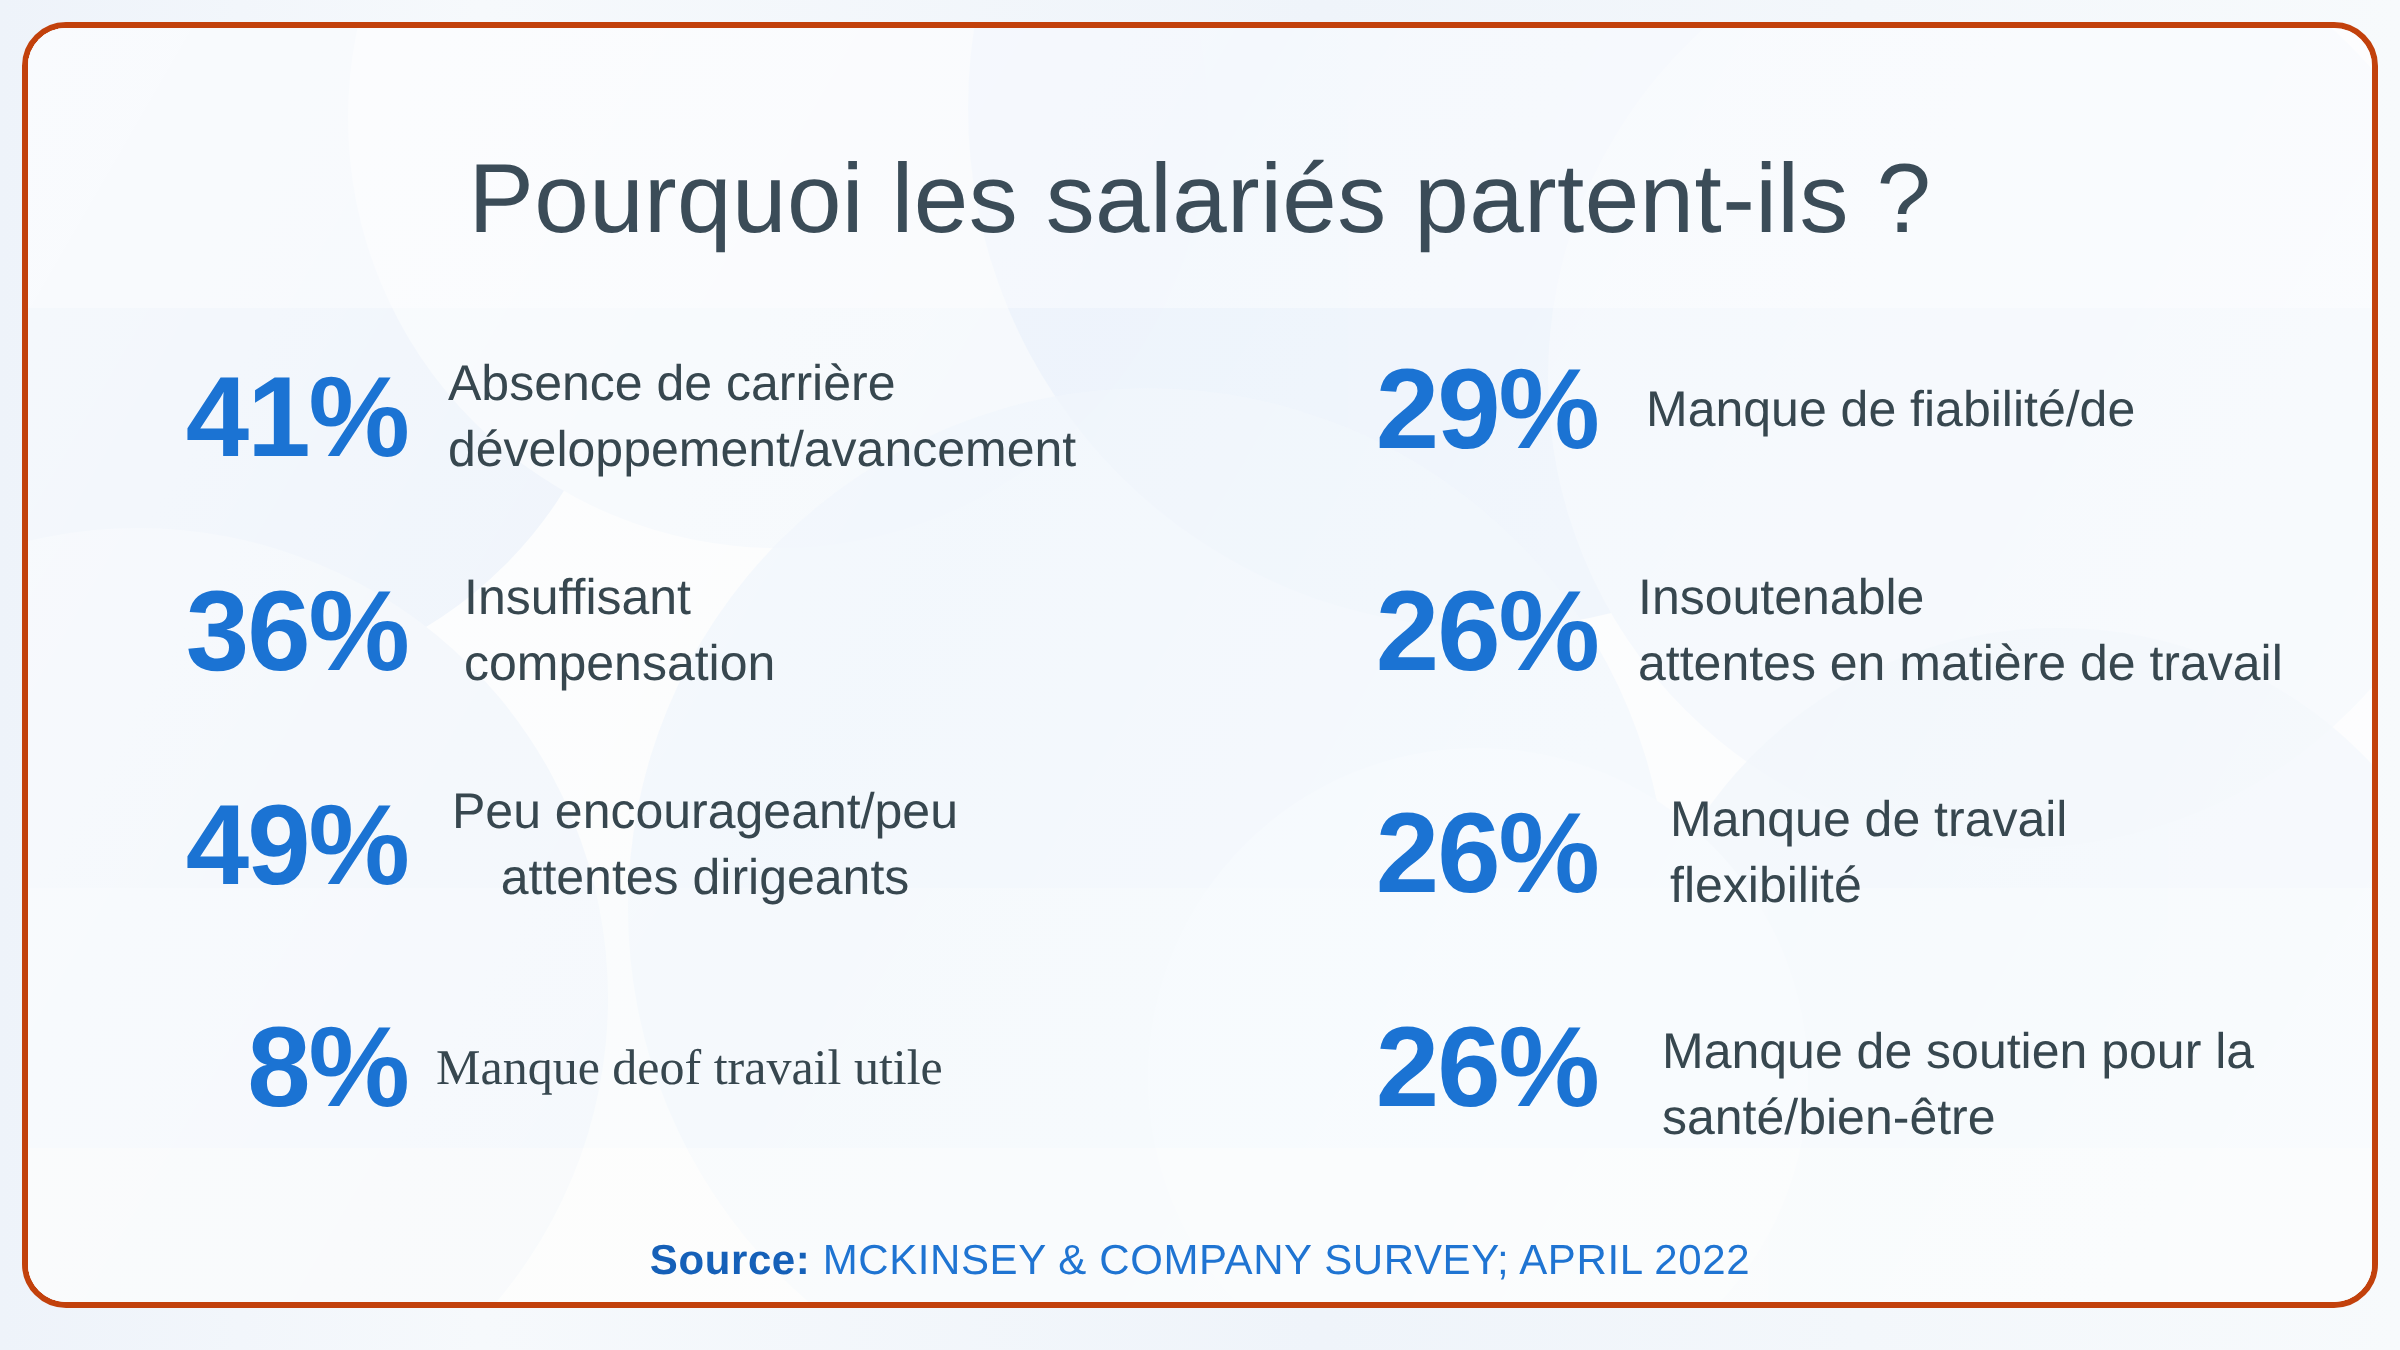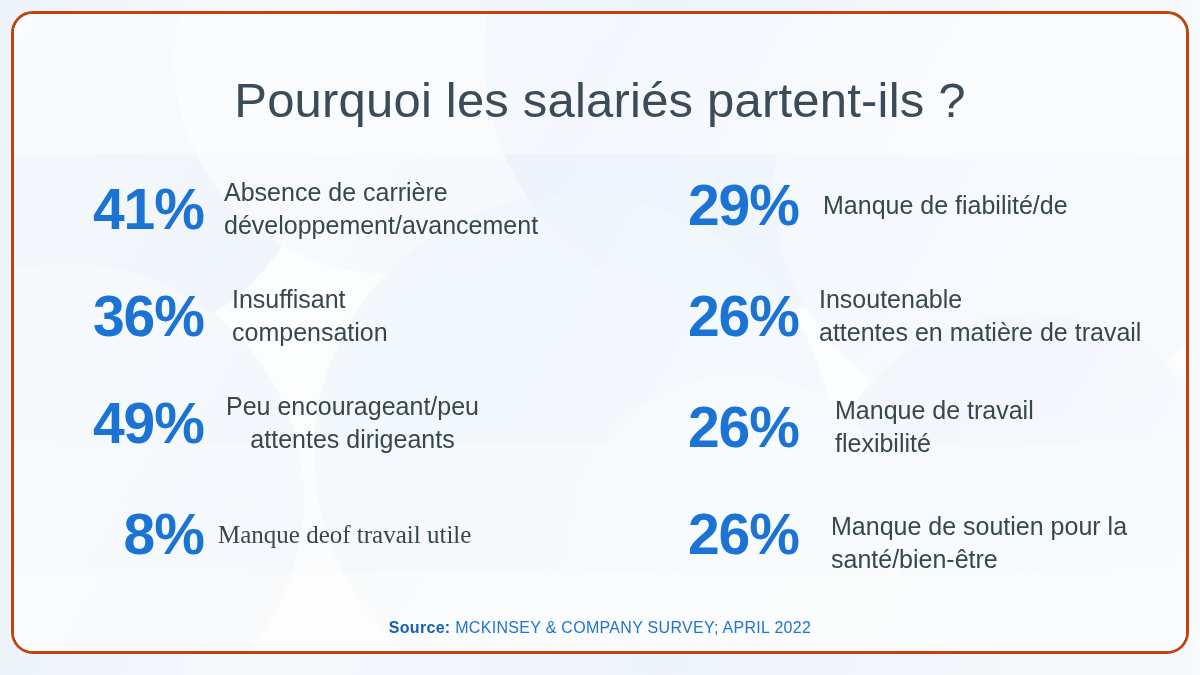--- a/index.html
+++ b/index.html
@@ -146,7 +146,7 @@
     right: 0;
     top: 605px;
     text-align: center;
-    font-size: 16px;
+    font-size: 21px;
     color: #1f74d2;
     letter-spacing: .3px;
   }

